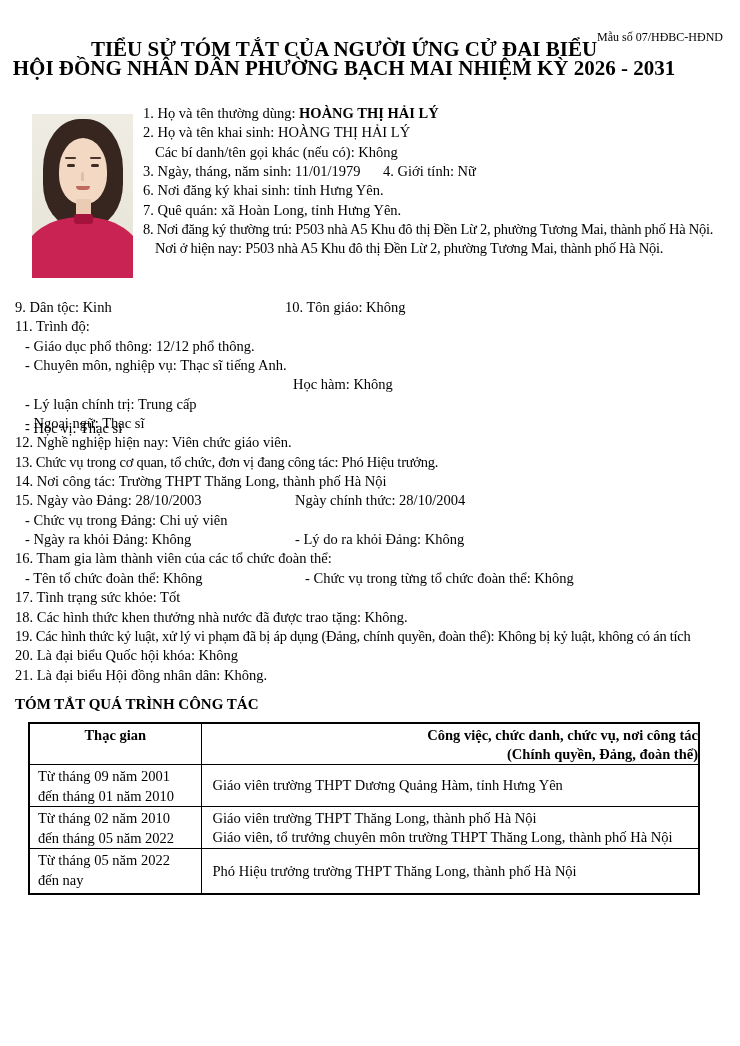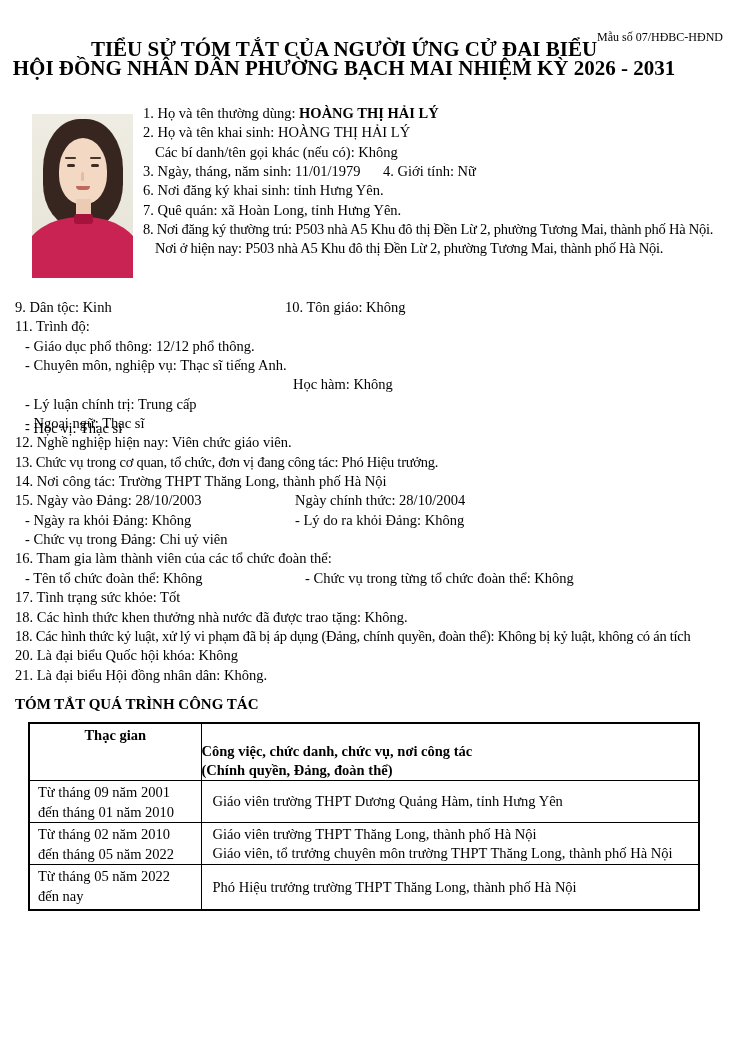--- a/index.html
+++ b/index.html
@@ -114,11 +114,11 @@
       <span class="cw280">15. Ngày vào Đảng: 28/10/2003</span>
       <span>Ngày chính thức: 28/10/2004</span>
     </div>
+    <div class="ln ind10">- Chức vụ trong Đảng: Chi uỷ viên</div>
     <div class="ln ind10 cols">
       <span class="cw270">- Ngày ra khỏi Đảng: Không</span>
       <span>- Lý do ra khỏi Đảng: Không</span>
     </div>
-    <div class="ln ind10">- Chức vụ trong Đảng: Chi uỷ viên</div>
     <div class="ln">16. Tham gia làm thành viên của các tổ chức đoàn thể:</div>
     <div class="ln ind10 cols">
       <span class="cw280">- Tên tổ chức đoàn thể: Không</span>

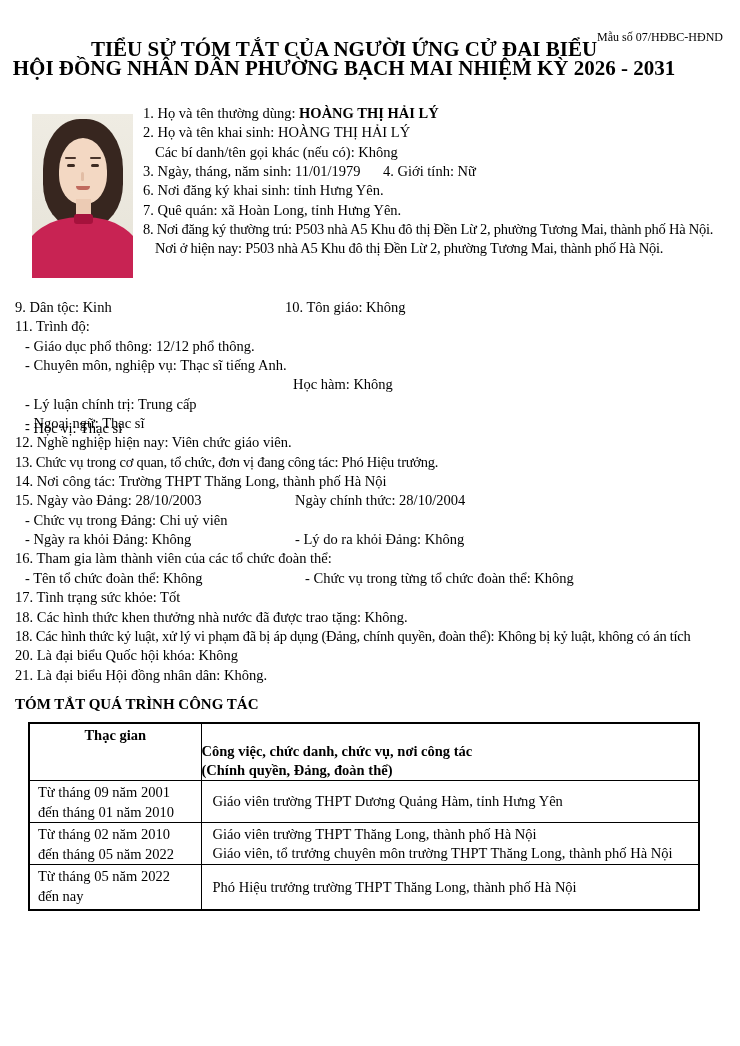--- a/index.html
+++ b/index.html
@@ -126,7 +126,7 @@
     </div>
     <div class="ln">17. Tình trạng sức khỏe: Tốt</div>
     <div class="ln">18. Các hình thức khen thưởng nhà nước đã được trao tặng: Không.</div>
-    <div class="ln tight">18. Các hình thức kỷ luật, xử lý vi phạm đã bị áp dụng (Đảng, chính quyền, đoàn thể): Không bị kỷ luật, không có án tích</div>
+    <div class="ln tight">19. Các hình thức kỷ luật, xử lý vi phạm đã bị áp dụng (Đảng, chính quyền, đoàn thể): Không bị kỷ luật, không có án tích</div>
     <div class="ln">20. Là đại biểu Quốc hội khóa: Không</div>
     <div class="ln">21. Là đại biểu Hội đồng nhân dân: Không.</div>
 

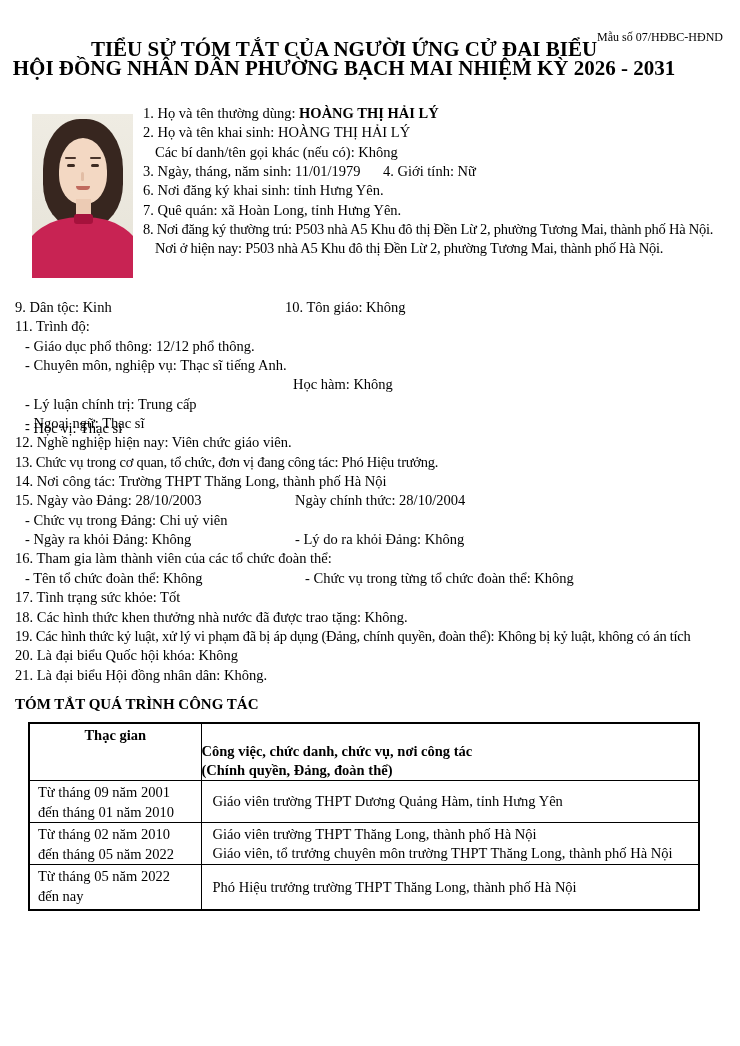--- a/index.html
+++ b/index.html
@@ -48,7 +48,7 @@
   table.work td, table.work th { border:1px solid #000; line-height:19.3px; }
   .col-period { width:172px; }
   th.h-period { vertical-align:top; text-align:center; font-weight:bold; padding-top:2px; }
-  th.h-work   { vertical-align:top; text-align:left; font-weight:bold; padding-top:18px; }
+  th.h-work   { vertical-align:top; text-align:right; font-weight:bold; padding-top:2px; }
   td.period   { vertical-align:top; text-align:left; padding:2px 4px 0 8px; }
   td.work     { vertical-align:middle; text-align:left; padding:0 4px 0 11px; }
   tr.hdr { height:40px; } tr.r1 { height:42px; } tr.r2 { height:42px;padding-left:31px; } tr.r3 { height:45px; }

